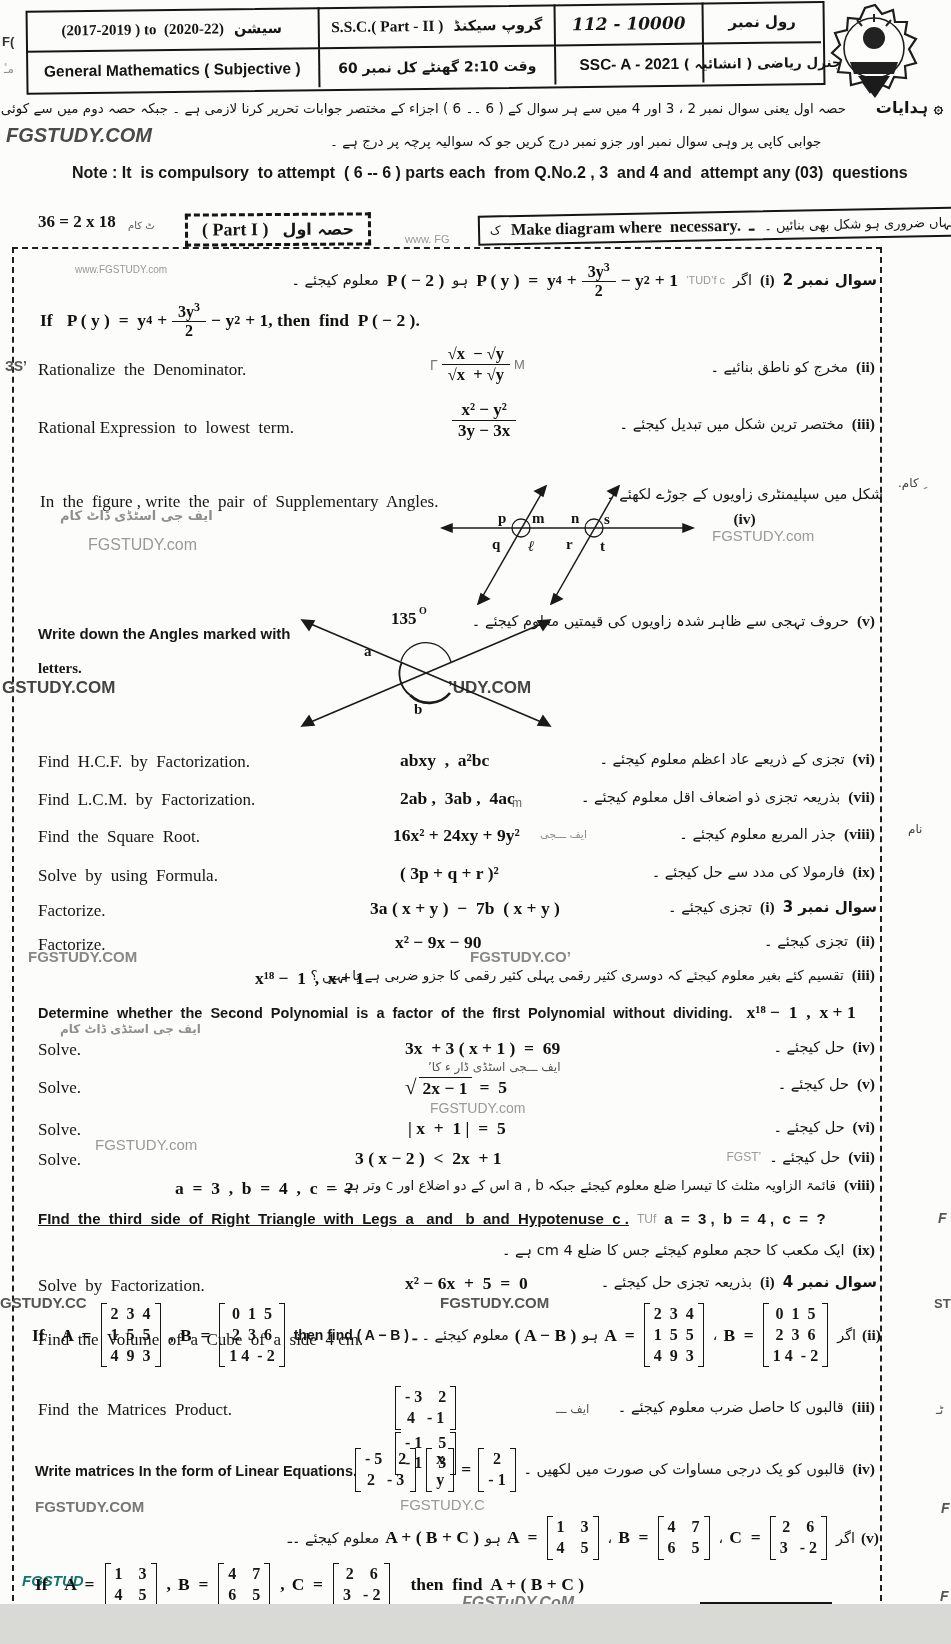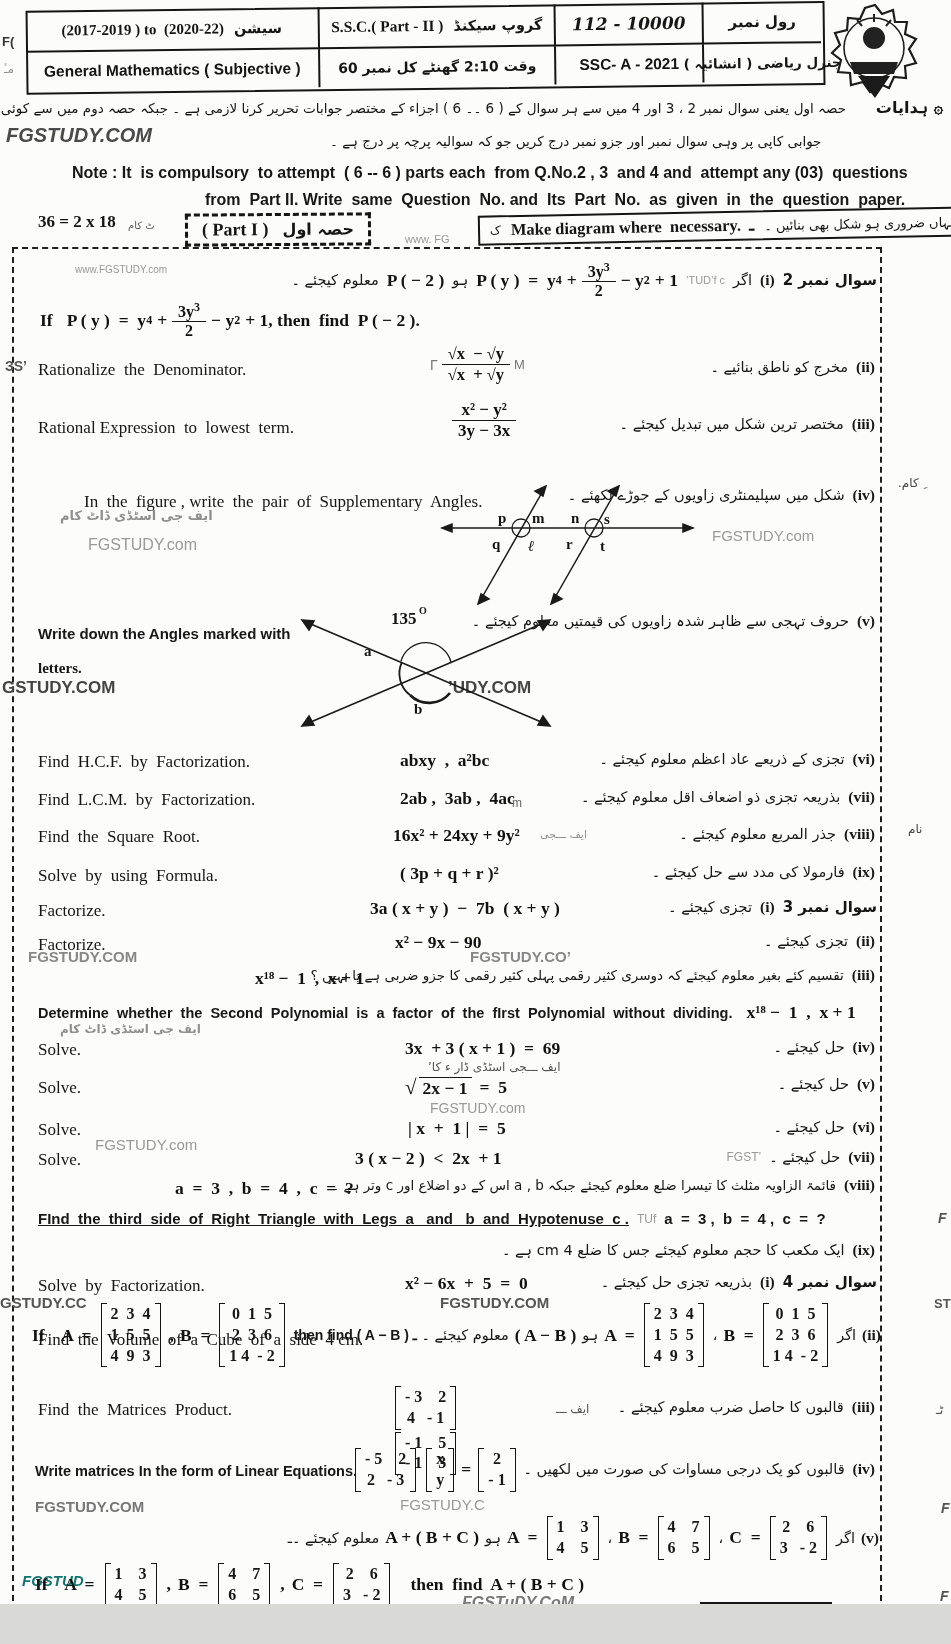--- a/index.html
+++ b/index.html
@@ -93,7 +93,6 @@
   <div class="abs wm wmb wmi" style="left:6px;top:124px;font-size:20px;color:#4a4a4a;">FGSTUDY.COM</div>
 
   <div class="abs" style="left:72px;top:164px;font-family:'Liberation Sans',sans-serif;font-weight:700;font-size:16px;white-space:pre;">Note : It  is compulsory  to attempt  ( 6 -- 6 ) parts each  from Q.No.2 , 3  and 4 and  attempt any (03)  questions</div>
-  <div class="abs" style="left:205px;top:191px;font-family:'Liberation Sans',sans-serif;font-weight:700;font-size:16px;white-space:pre;">from  Part II. Write  same  Question  No. and  Its  Part  No.  as  given  in  the  question  paper.</div>
 
   <div class="abs en enb" style="left:38px;top:212px;font-size:17px;">36 = 2 x 18</div>
   <div class="abs ur" style="left:128px;top:220px;font-size:10px;color:#555;">ٹ کام</div>

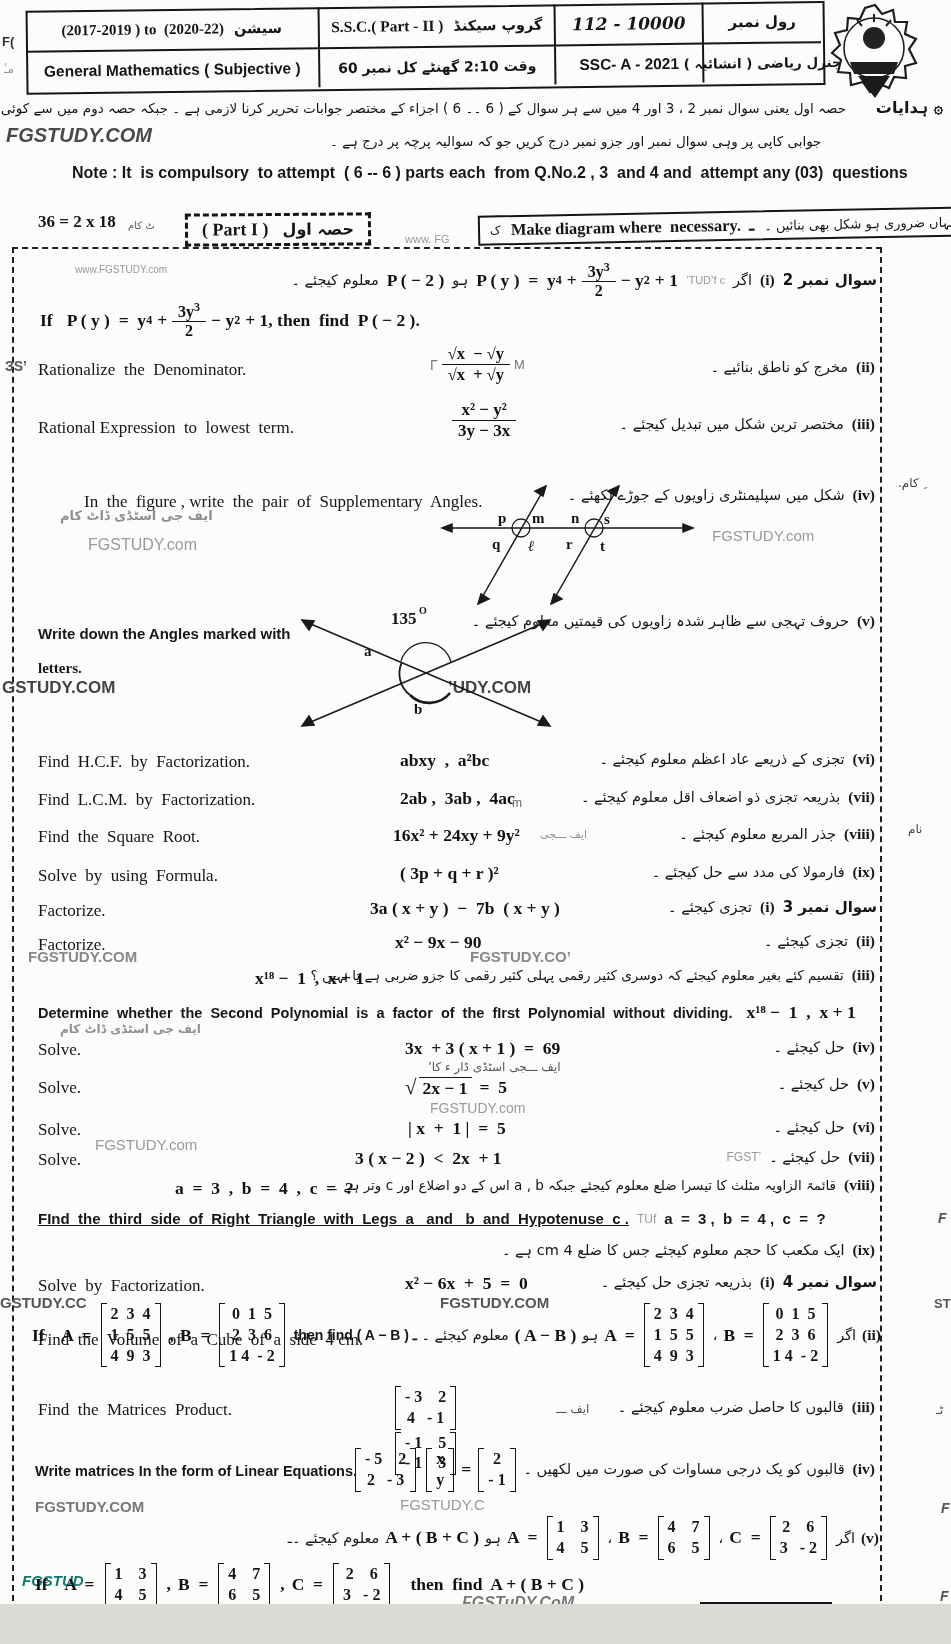--- a/index.html
+++ b/index.html
@@ -174,7 +174,7 @@
     <span class="tag">(iii)</span>
   </div>
 
-  <div class="abs en" style="left:40px;top:492px;margin-left:44px;">In  the  figure , write  the  pair  of  Supplementary  Angles.</div>
+  <div class="abs en" style="left:40px;top:492px;">In  the  figure , write  the  pair  of  Supplementary  Angles.</div>
   <div class="abs line" style="right:76px;top:486px;">
     <span class="ur">شکل میں سپلیمنٹری زاویوں کے جوڑے لکھئے ۔</span>
     <span class="tag">(iv)</span>

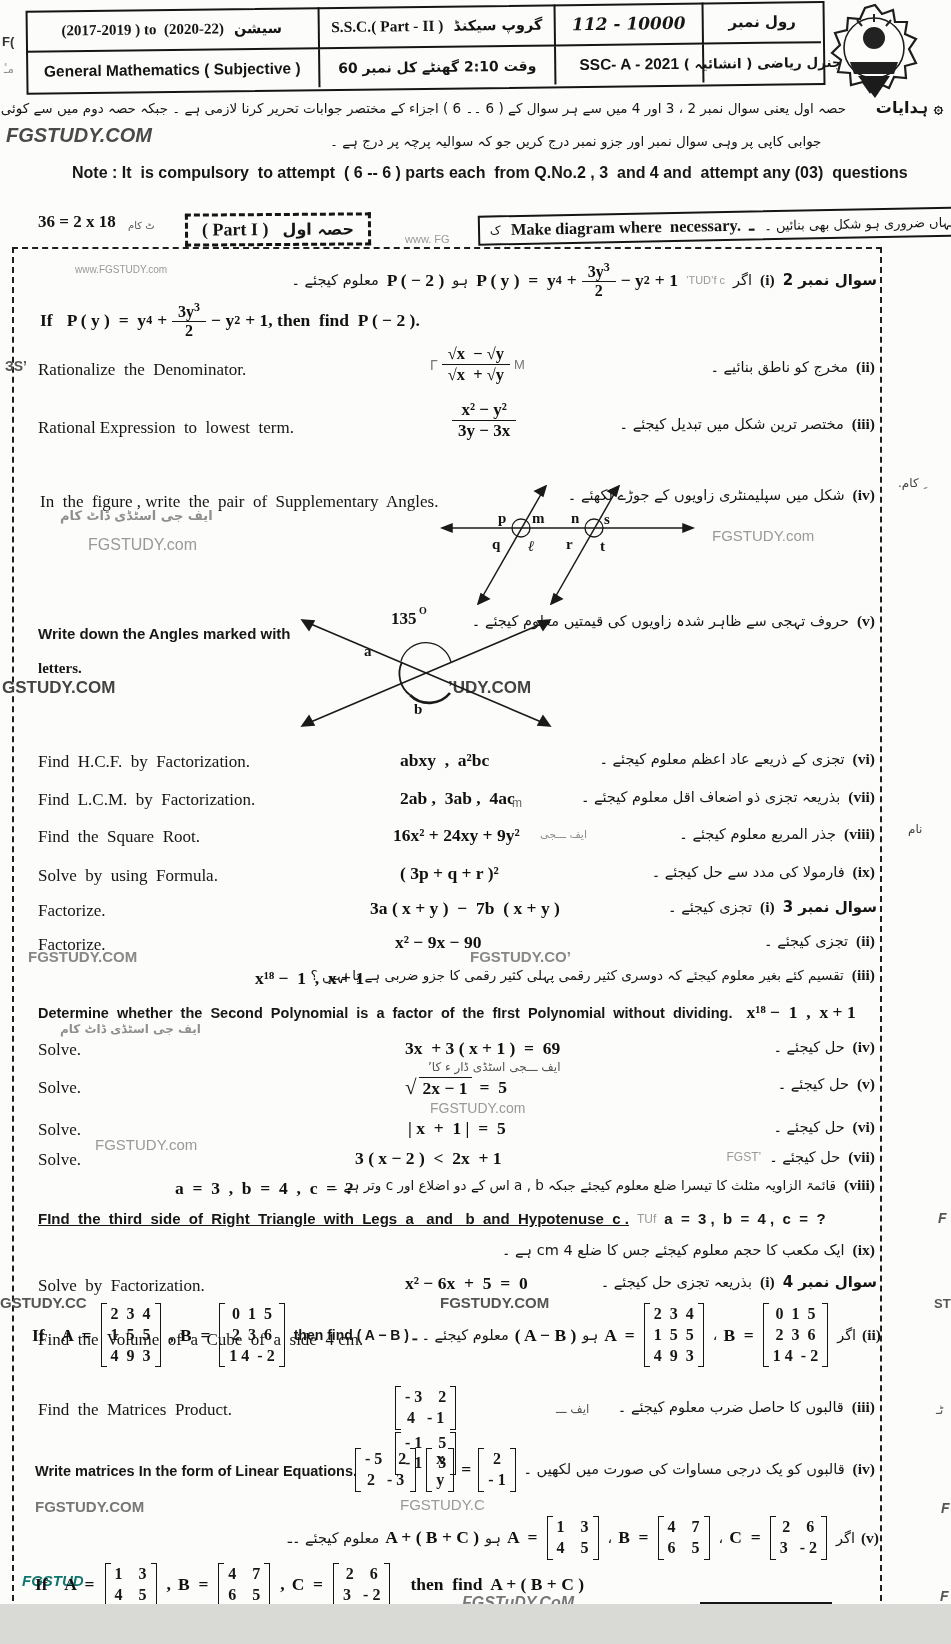--- a/index.html
+++ b/index.html
@@ -175,7 +175,7 @@
   </div>
 
   <div class="abs en" style="left:40px;top:492px;">In  the  figure , write  the  pair  of  Supplementary  Angles.</div>
-  <div class="abs line" style="right:76px;top:486px;">
+  <div class="abs line" style="right:68px;top:486px;flex-direction:column;">
     <span class="ur">شکل میں سپلیمنٹری زاویوں کے جوڑے لکھئے ۔</span>
     <span class="tag">(iv)</span>
   </div>

